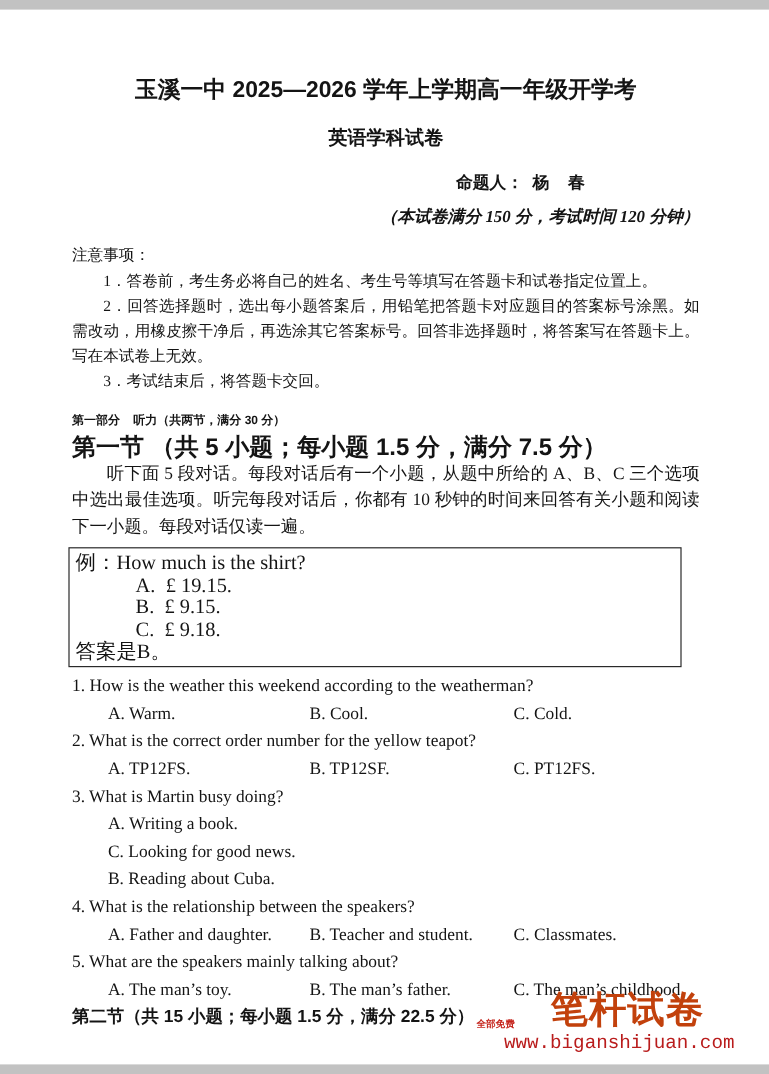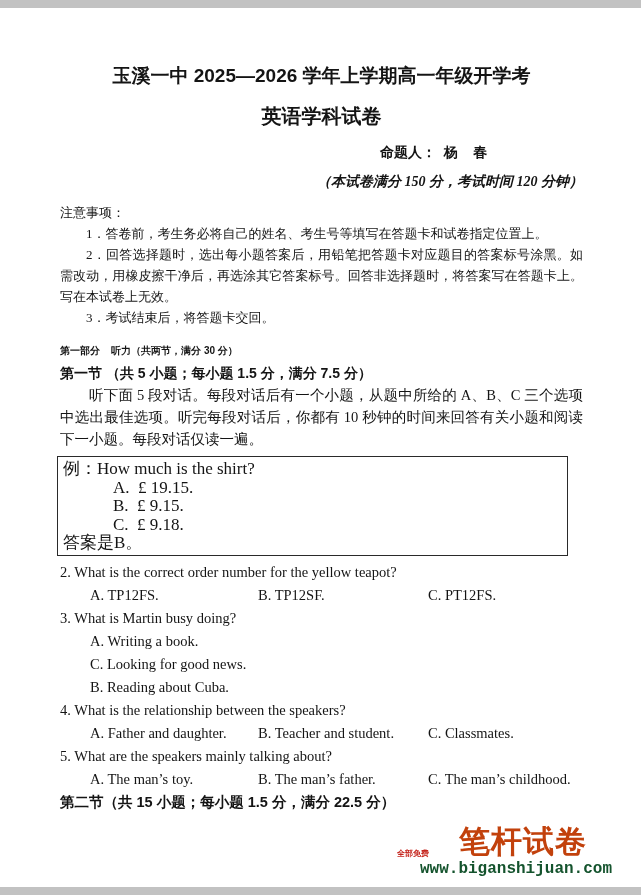--- a/index.html
+++ b/index.html
@@ -31,7 +31,7 @@
     text-align: center;
     font-family: "Liberation Sans", "DejaVu Sans", sans-serif;
     font-weight: 700;
-    font-size: 20px;
+    font-size: 16px;
     line-height: 28px;
     margin-top: 12px;
   }

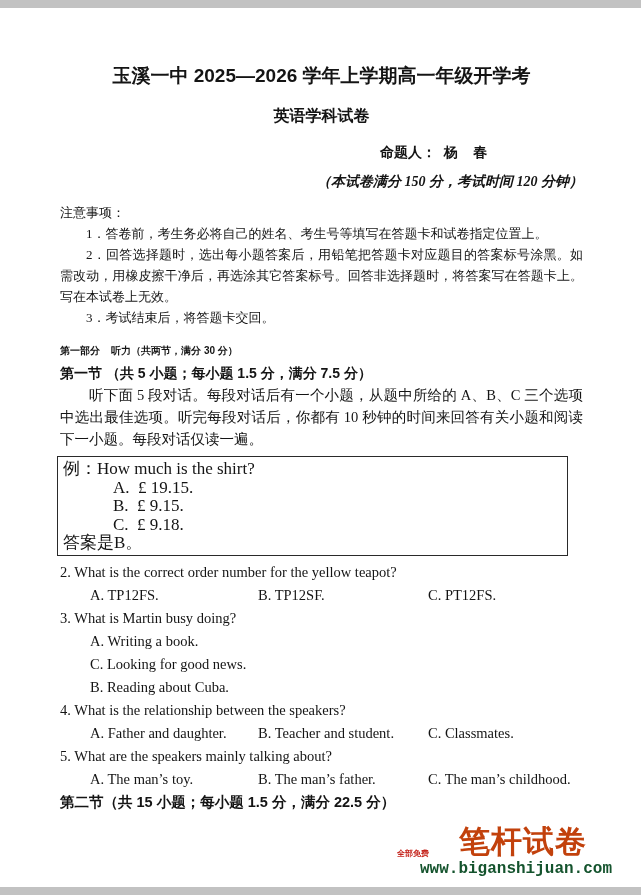--- a/index.html
+++ b/index.html
@@ -65,7 +65,7 @@
   .section-heading {
     font-family: "Liberation Sans", "DejaVu Sans", sans-serif;
     font-weight: 700;
-    font-size: 14px;
+    font-size: 20px;
     line-height: 22px;
   }
   .intro {

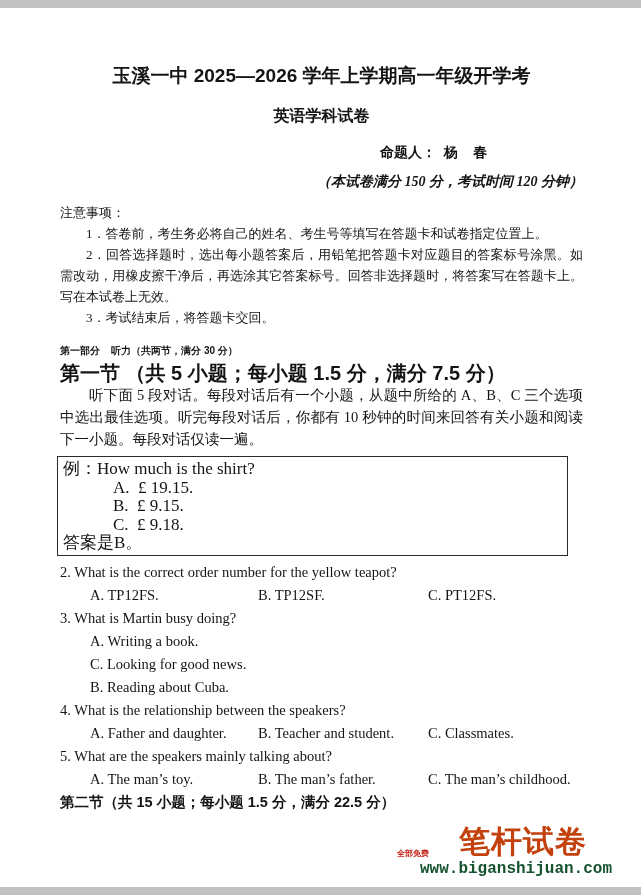--- a/index.html
+++ b/index.html
@@ -169,6 +169,14 @@
 
       <div class="questions">
 
+        <div>
+          <div class="pre">1. How is the weather this weekend according to the weatherman?</div>
+          <div class="opt-row">
+            <span class="o1 pre">A. Warm.</span>
+            <span class="o2 pre">B. Cool.</span>
+            <span class="o3 pre">C. Cold.</span>
+          </div>
+        </div>
 
         <div>
           <div class="pre">2. What is the correct order number for the yellow teapot?</div>

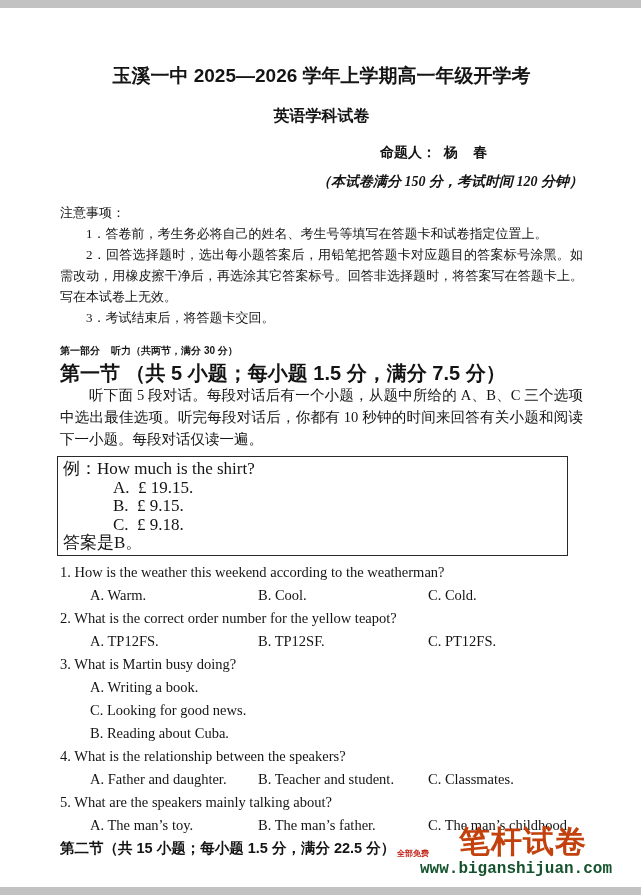--- a/index.html
+++ b/index.html
@@ -119,11 +119,11 @@
   }
   .wm-url {
     font-family: "Liberation Mono", "DejaVu Sans Mono", monospace;
-    font-weight: 700;
+    font-weight: 400;
     font-size: 16px;
     line-height: 20px;
     text-align: center;
-    color: #14532d;
+    color: #b91c1c;
   }
   .wm-free {
     position: absolute;

